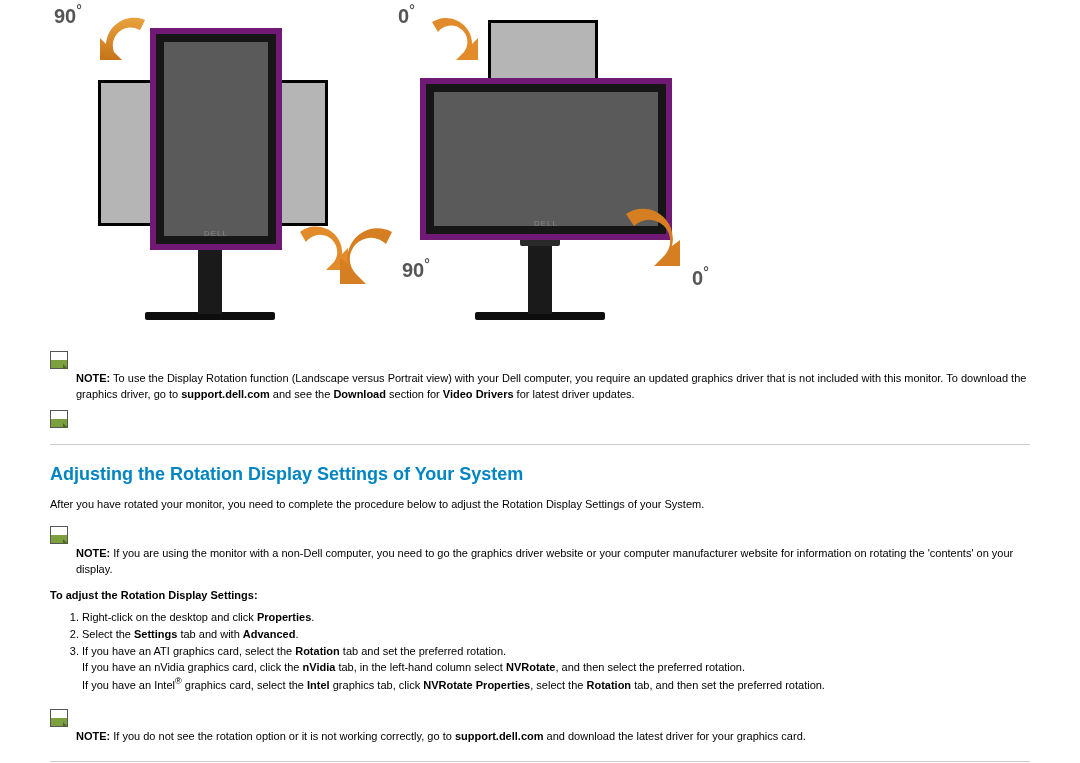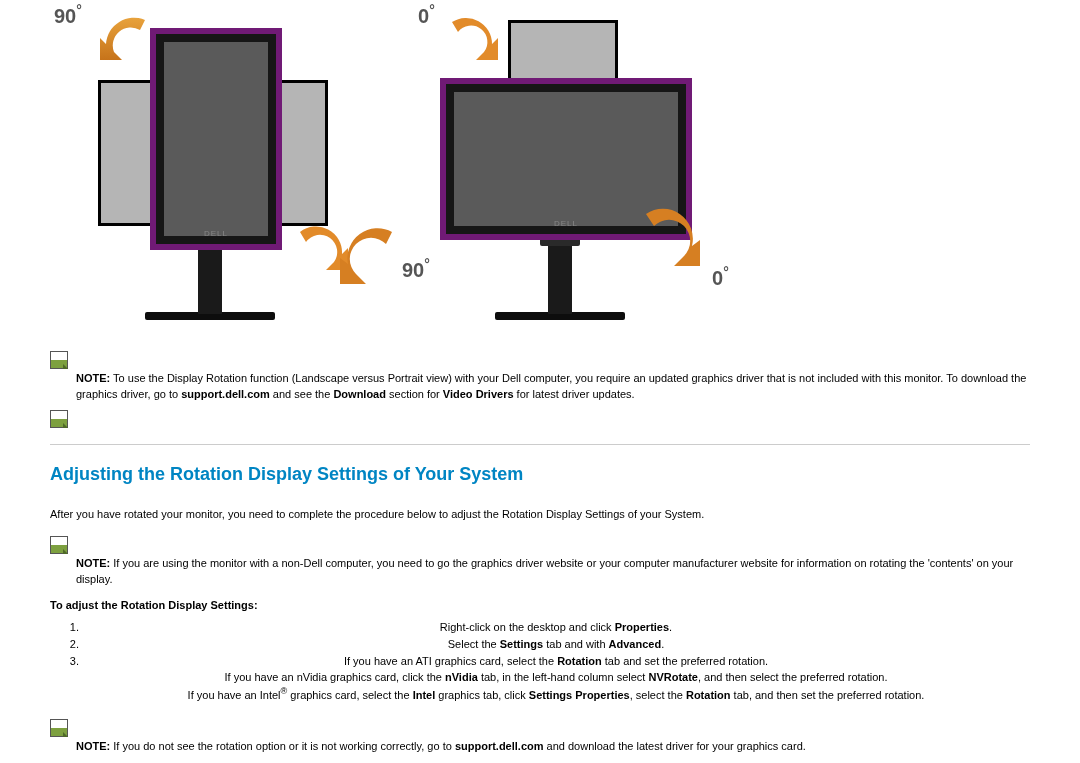--- a/index.html
+++ b/index.html
@@ -13,7 +13,7 @@
   }
   .images-row {
     display: flex;
-    gap: 60px;
+    gap: 40px;
     margin-bottom: 20px;
   }
   .monitor-fig {

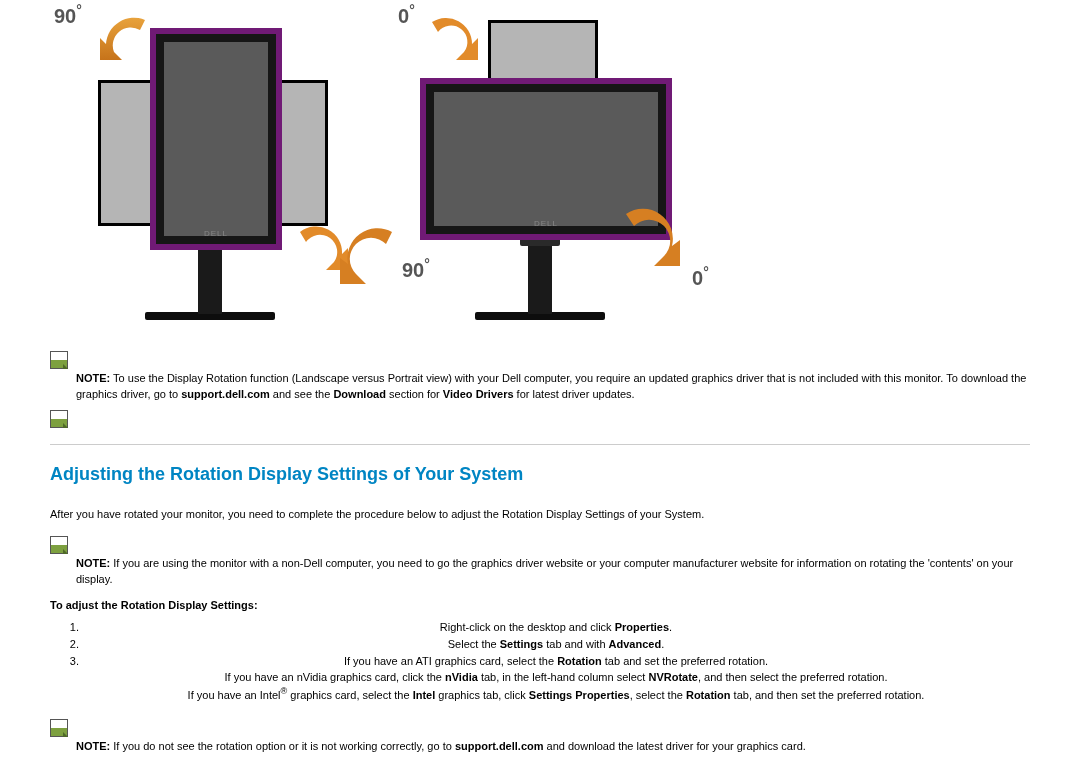--- a/index.html
+++ b/index.html
@@ -53,7 +53,7 @@
   .note-text b { font-weight:bold; }
   .note-text em { font-style:italic; }
   hr.sep { border:none; border-top:1px solid #ccc; margin:16px 0; }
-  h2.section { color:#0085c3; font-size:18px; font-weight:bold; margin:16px 0 20px 0; }
+  h2.section { color:#0085c3; font-size:18px; font-weight:bold; margin:16px 0 10px 0; }
   .intro { margin: 8px 0 12px 0; }
   ol { margin:6px 0 14px 0; padding-left:32px; }
   ol li { margin:0 0 1px 0;text-align:center; }

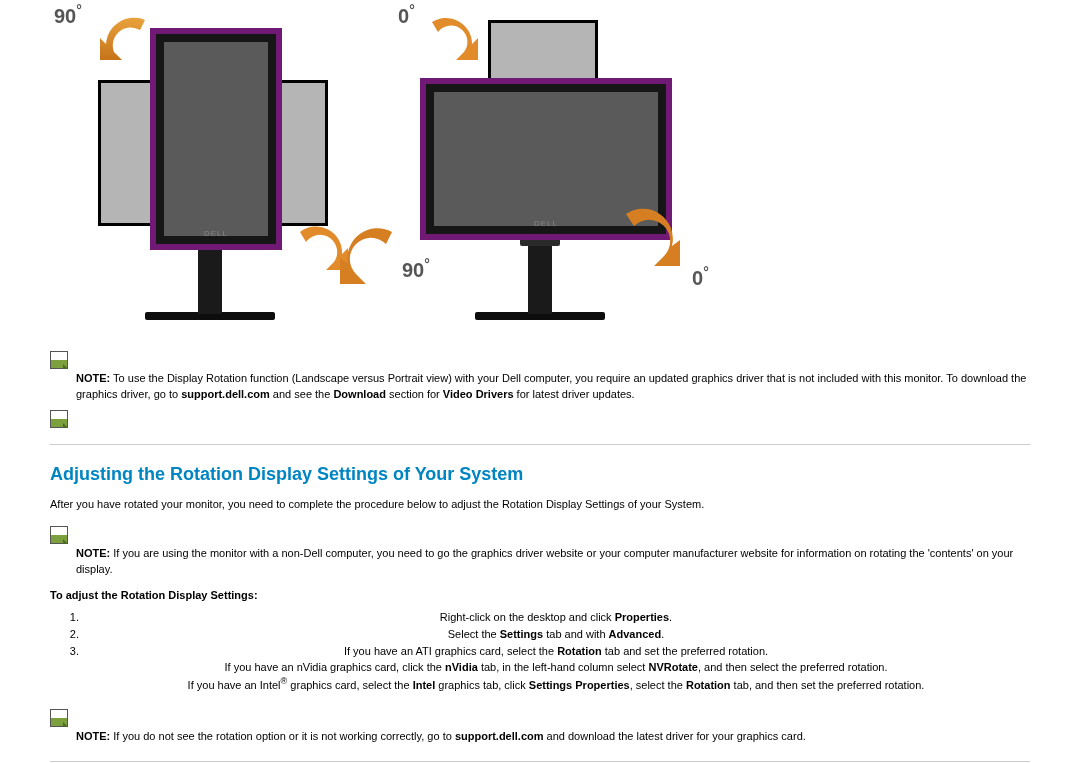--- a/index.html
+++ b/index.html
@@ -56,7 +56,7 @@
   h2.section { color:#0085c3; font-size:18px; font-weight:bold; margin:16px 0 10px 0; }
   .intro { margin: 8px 0 12px 0; }
   ol { margin:6px 0 14px 0; padding-left:32px; }
-  ol li { margin:0 0 1px 0;text-align:center; }
+  ol li { margin:0 0 1px 0; }
   a.link { color:#004b8d; text-decoration:underline; font-size:11px; }
   .back { margin-top:14px; }
 </style>

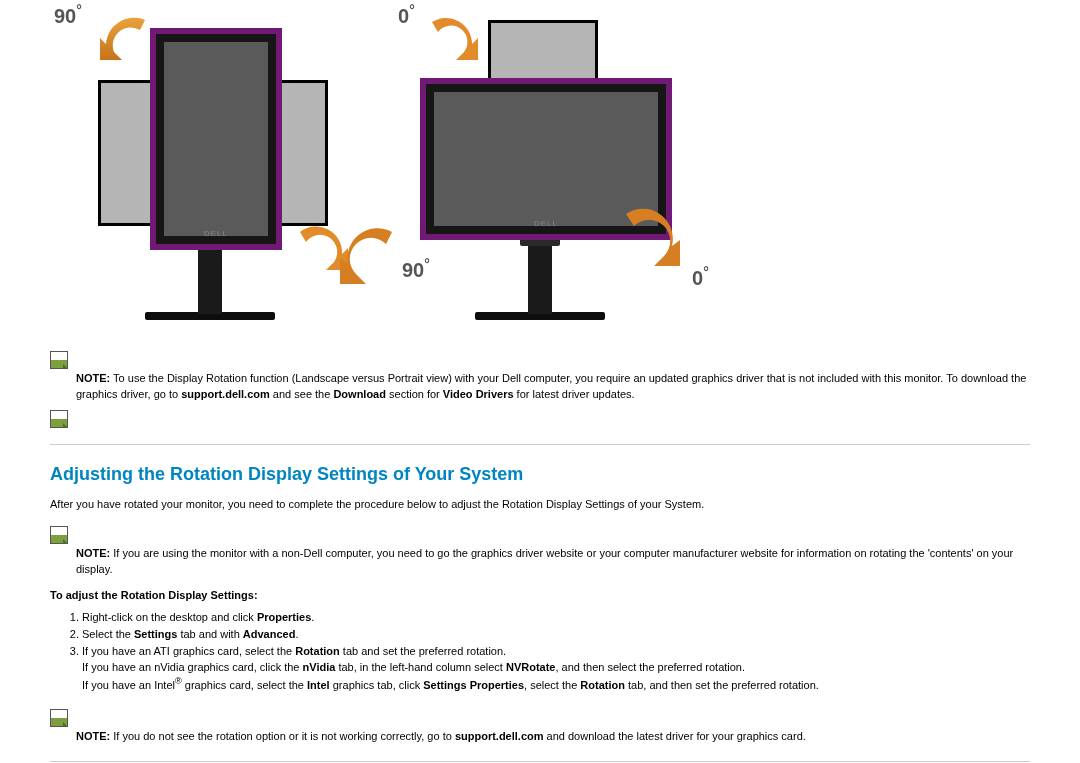--- a/index.html
+++ b/index.html
@@ -159,7 +159,7 @@
   <li>
     <span>If you have an ATI graphics card, select the </span><b>Rotation</b><span> tab and set the preferred rotation.</span><br>
     <span>If you have an nVidia graphics card, click the </span><b>nVidia</b><span> tab, in the left-hand column select </span><b>NVRotate</b><span>, and then select the preferred rotation.</span><br>
-    <span>If you have an Intel</span><sup>®</sup><span> graphics card, select the </span><b>Intel</b><span> graphics tab, click </span><b>Settings Properties</b><span>, select the </span><b>Rotation</b><span> tab, and then set the preferred rotation.</span>
+    <span>If you have an Intel</span><sup>®</sup><span> graphics card, select the </span><b>Intel</b><span> graphics tab, click </span><b>NVRotate Properties</b><span>, select the </span><b>Rotation</b><span> tab, and then set the preferred rotation.</span>
   </li>
 </ol>
 

